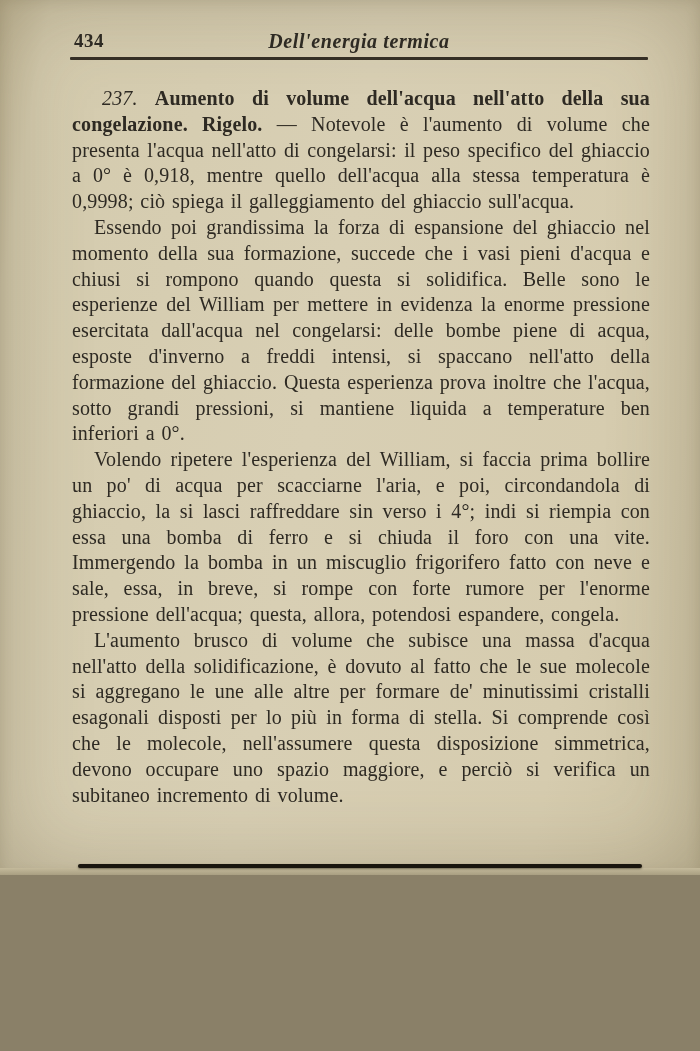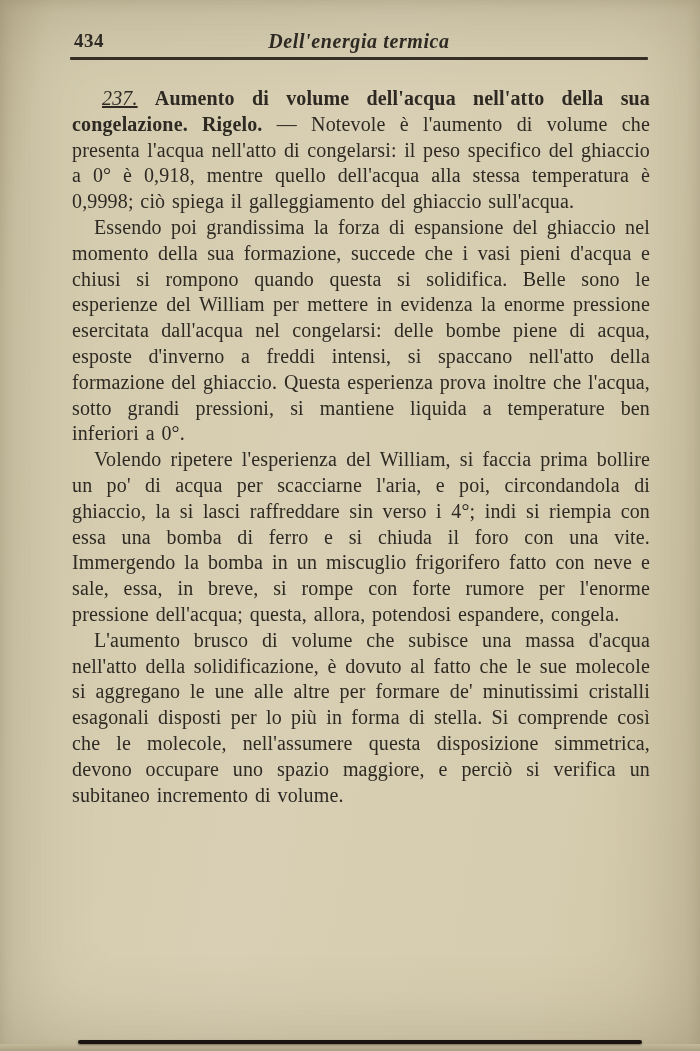--- a/index.html
+++ b/index.html
@@ -11,7 +11,7 @@
   .page {
     position: relative;
     width: 700px;
-    height: 1051px;
+    height: 875px;
     overflow: hidden;
     background: linear-gradient(100deg, #c8bd9d 0%, #d4cbae 6%, #d8cfb4 45%, #d6ccaf 80%, #cdc3a4 100%);
     box-shadow: inset 0 0 90px rgba(94, 82, 52, 0.32), inset 0 0 14px rgba(94, 82, 52, 0.18);

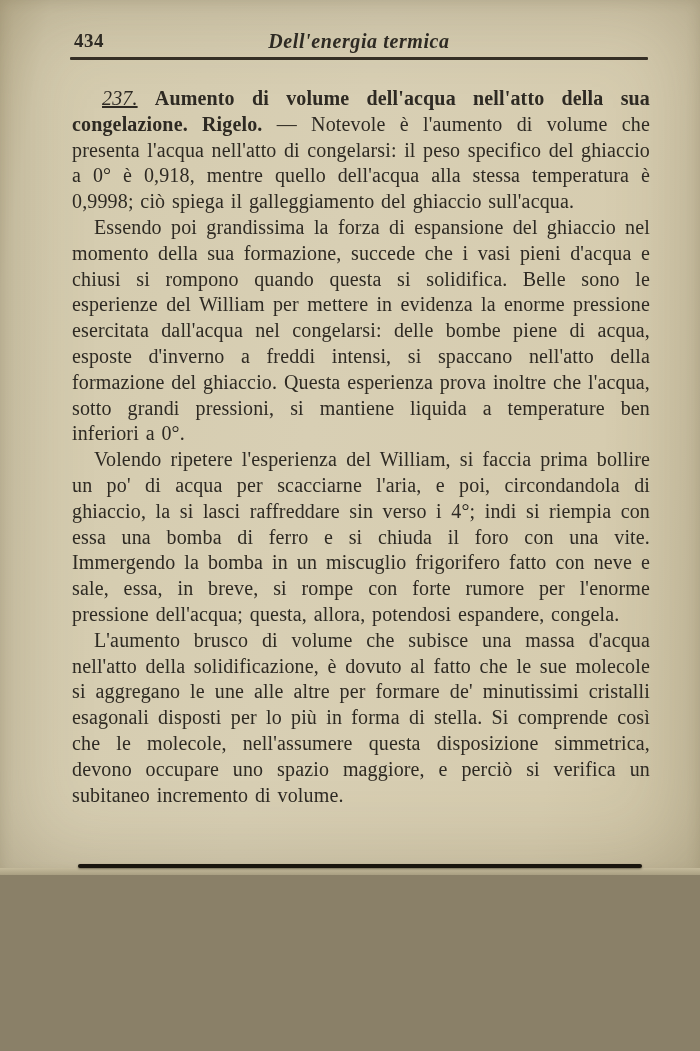--- a/index.html
+++ b/index.html
@@ -73,7 +73,6 @@
   }
   .sec-num {
     font-style: italic;
-    text-decoration: underline;
   }
   .sec-heading {
     font-weight: bold;

